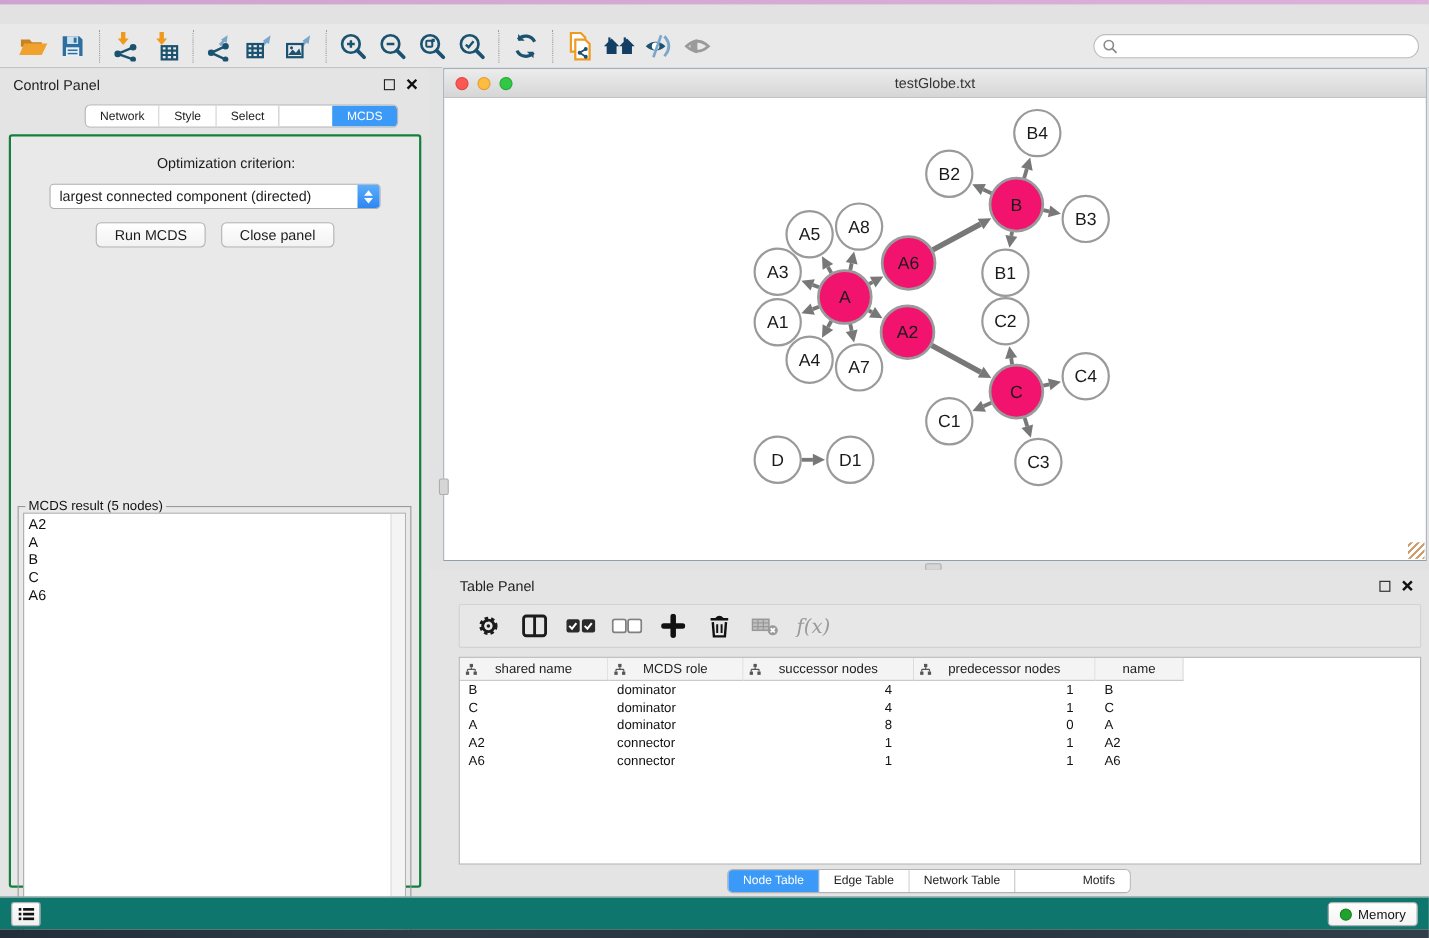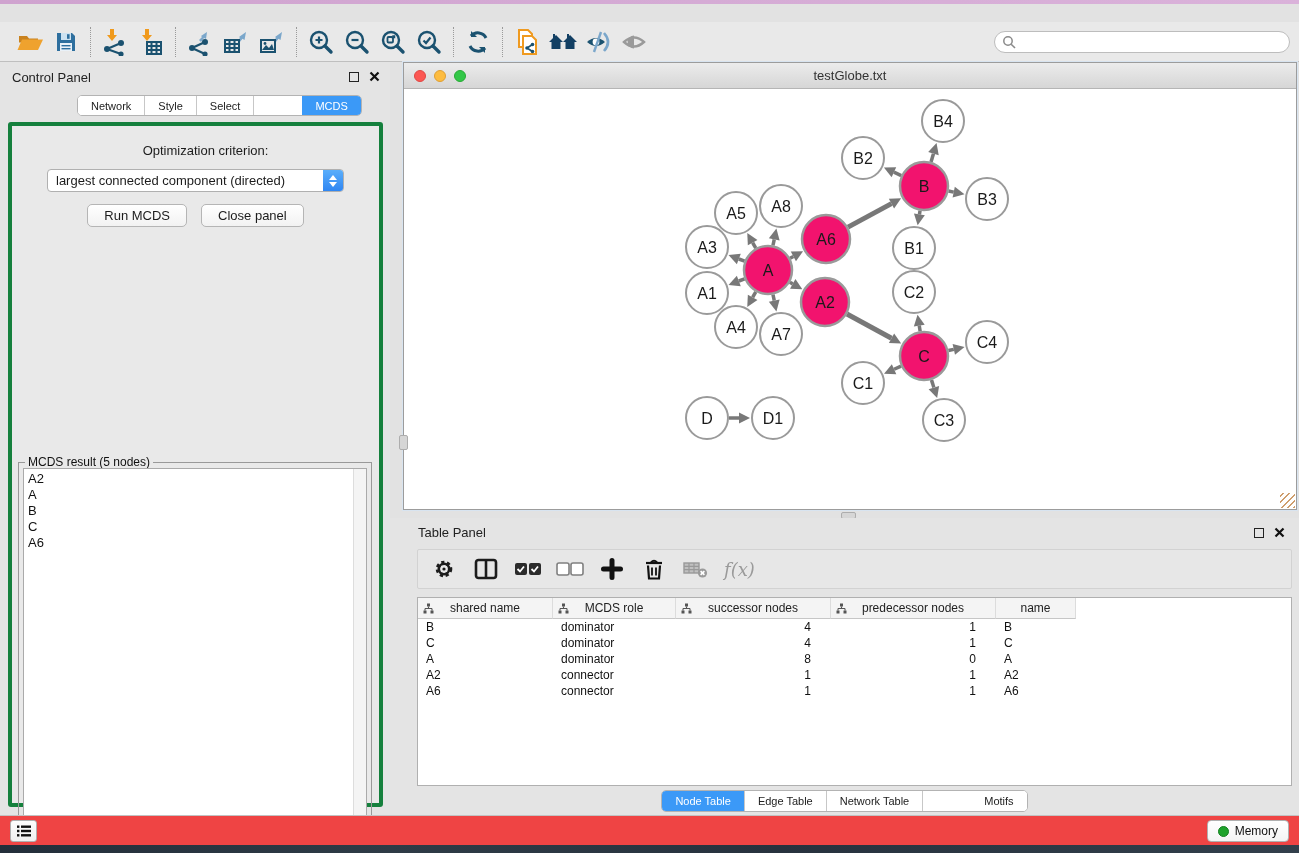--- a/index.html
+++ b/index.html
@@ -44,7 +44,7 @@
   .seg-tab.active { background:#3b99f7; color:#fff; }
   .cp-tabs { left:77px; top:33px; }
   .cp-body { position:absolute; left:8px; right:7px; top:60px; bottom:8px; background:#e9e9e9;
-    border:4px solid #15803d; border-radius:3px;padding-left:20px; }
+    border:2px solid #15803d; border-radius:3px;padding-left:20px; }
   .opt-label { text-align:center; font-size:13px; color:#1c1c1c; margin-top:17px; }
   .dropdown { position:absolute; left:35px; right:35px; top:43px; height:23px; background:#fff;
     border:1px solid #b0b0b0; border-radius:4px; display:flex; align-items:center; }

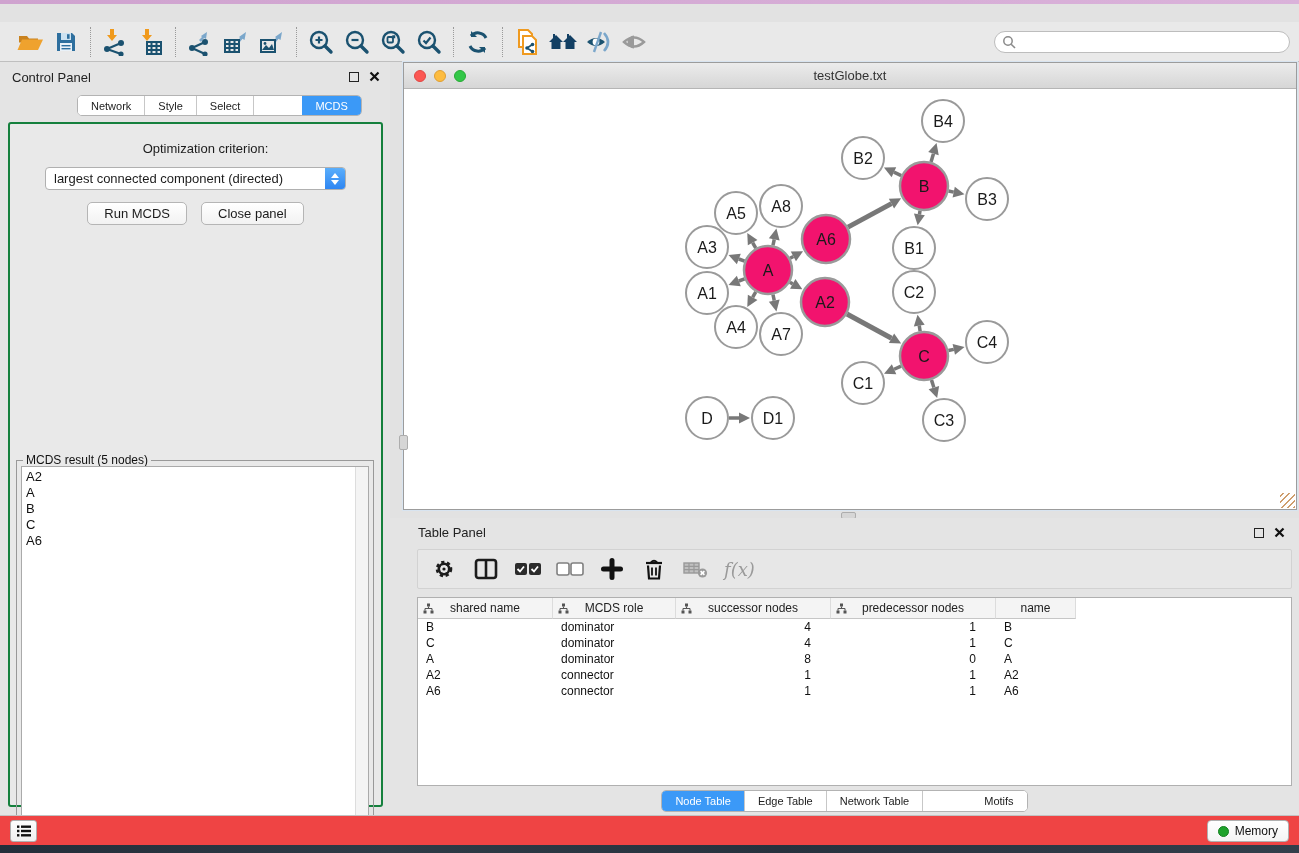--- a/index.html
+++ b/index.html
@@ -104,7 +104,7 @@
   .bt-tabs { display:flex; border:1px solid #b3b3b3; border-radius:5px; overflow:hidden; background:#fff; height:22px; }
 
   
-  .statusbar { position:absolute; left:0; right:0; bottom:8px; height:30px; background:#ef4444; border-top:1px solid #c2c2c2;padding-left:20px; }
+  .statusbar { position:absolute; left:0; right:0; bottom:8px; height:30px; background:#0f766e; border-top:1px solid #c2c2c2;padding-left:20px; }
   .status-left-btn { position:absolute; left:10px; top:4px; width:27px; height:22px; background:linear-gradient(#fdfdfd,#f0f0f0);
     border:1px solid #b0b0b0; border-radius:3px; display:flex; align-items:center; justify-content:center; }
   .memory-btn { position:absolute; right:10px; top:4px; height:22px; background:linear-gradient(#ffffff,#f4f4f4);

